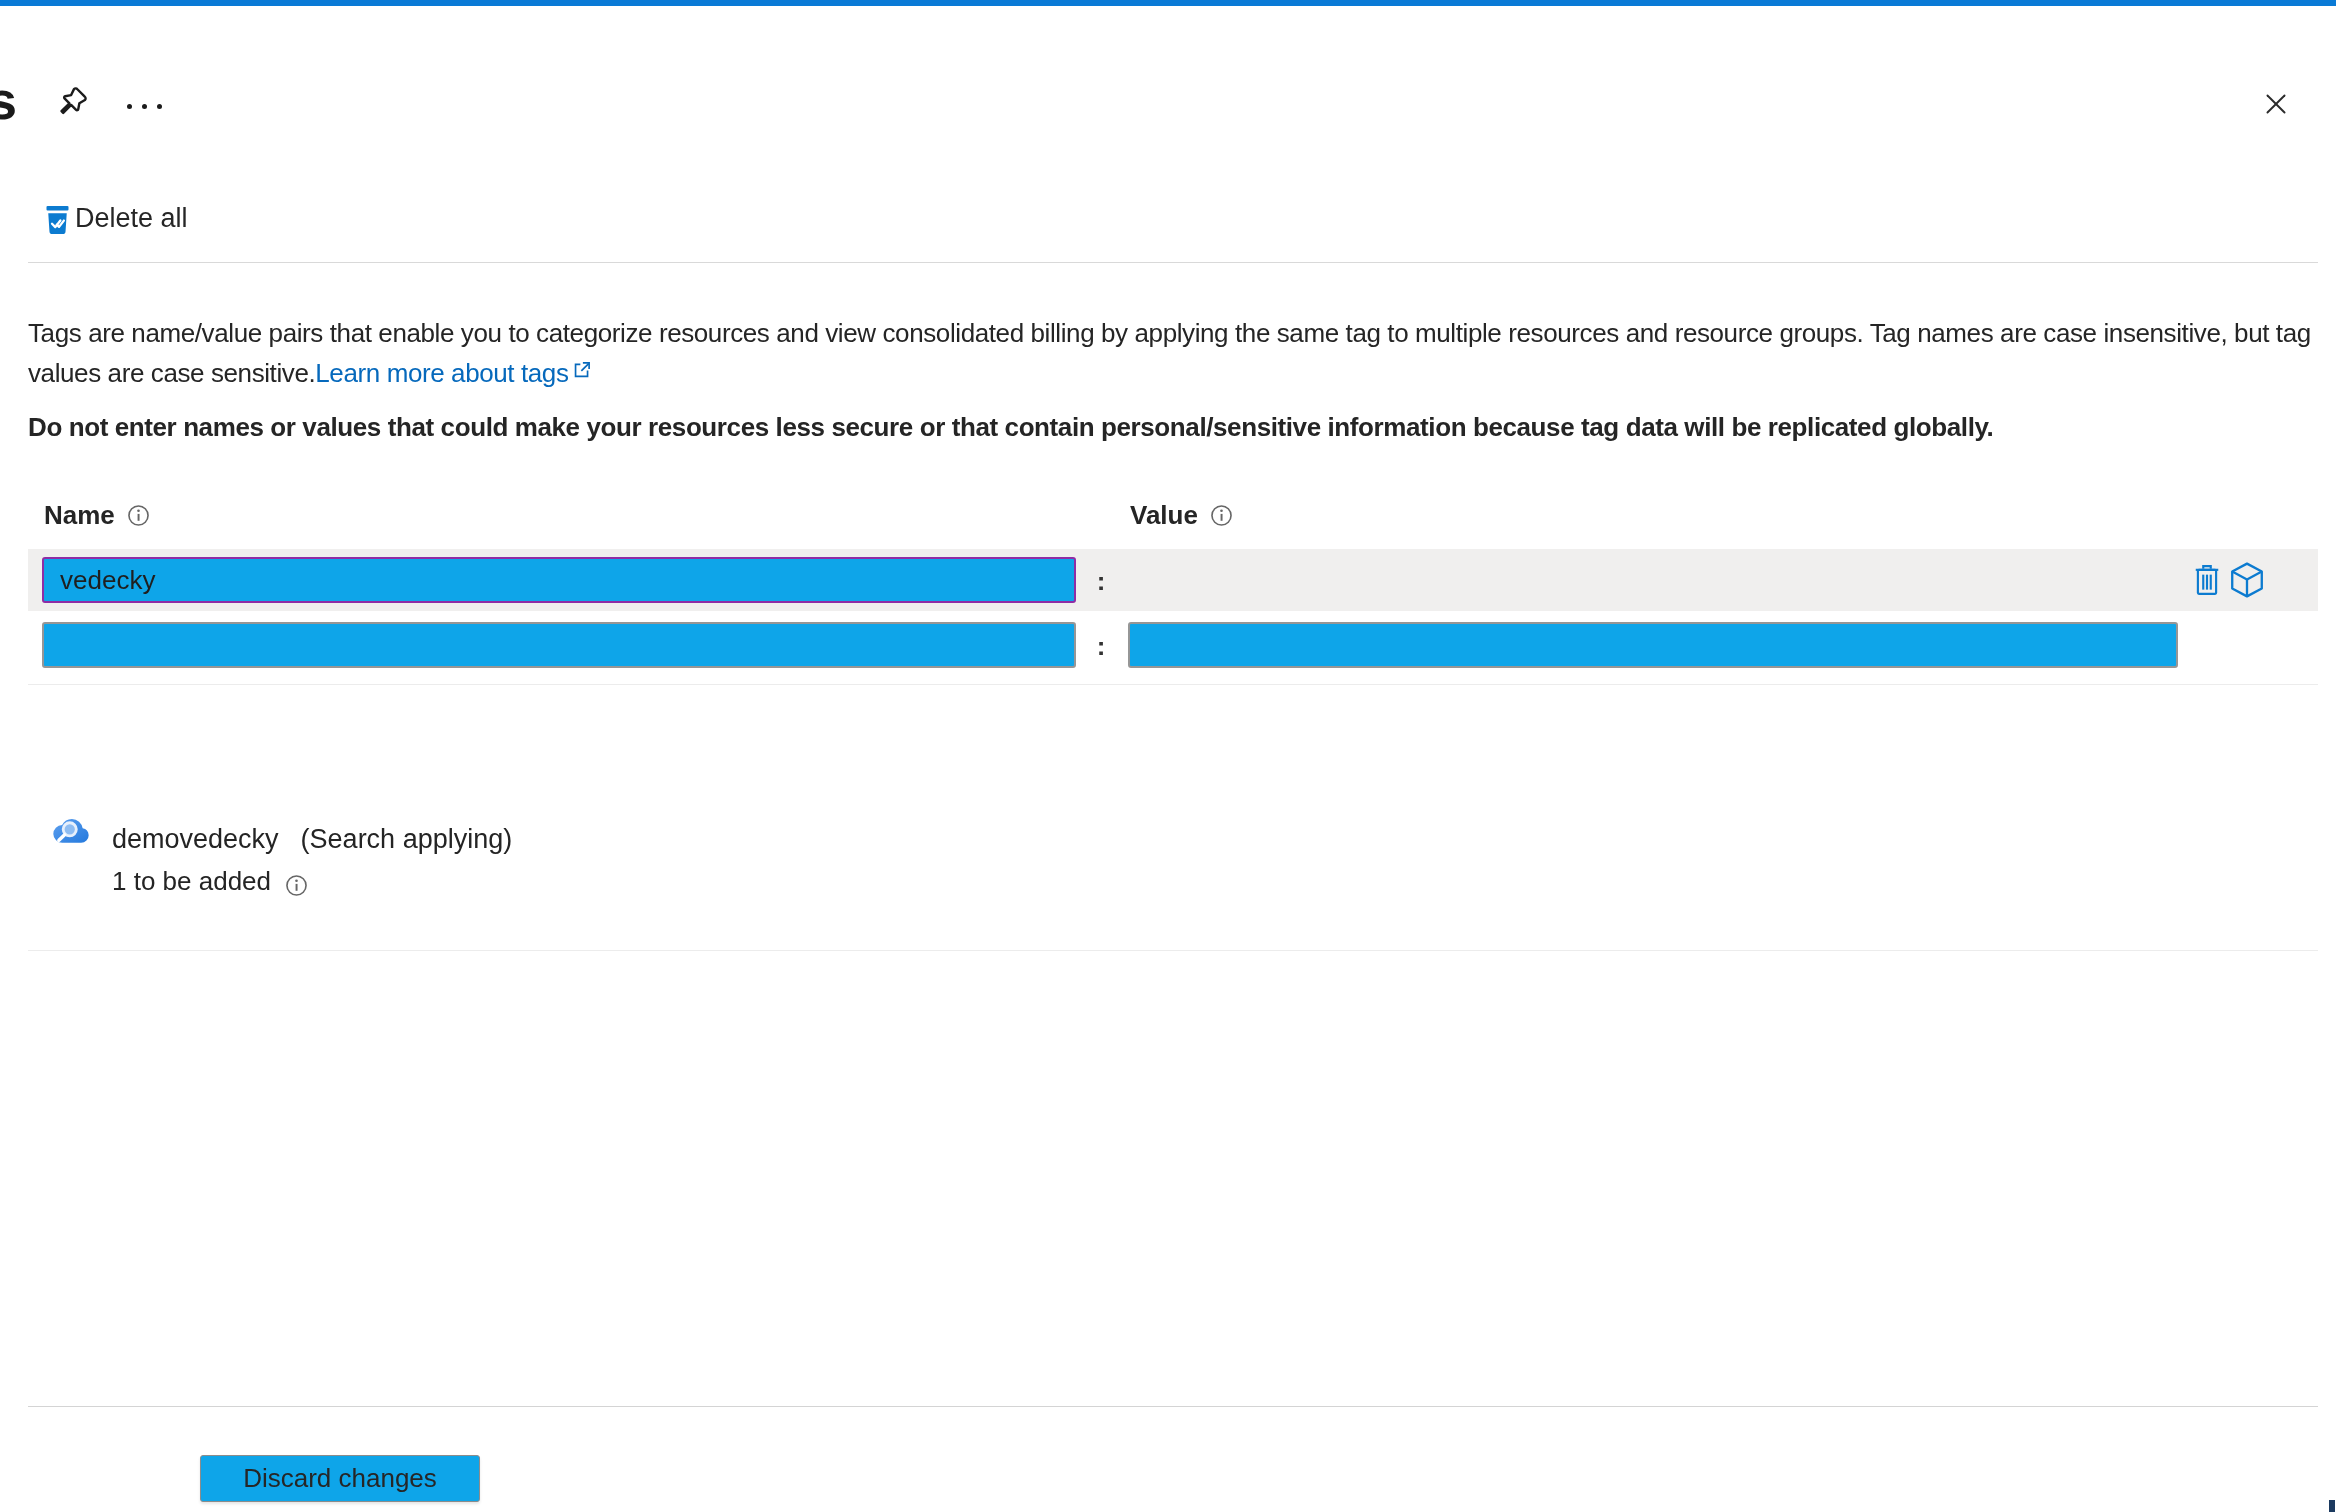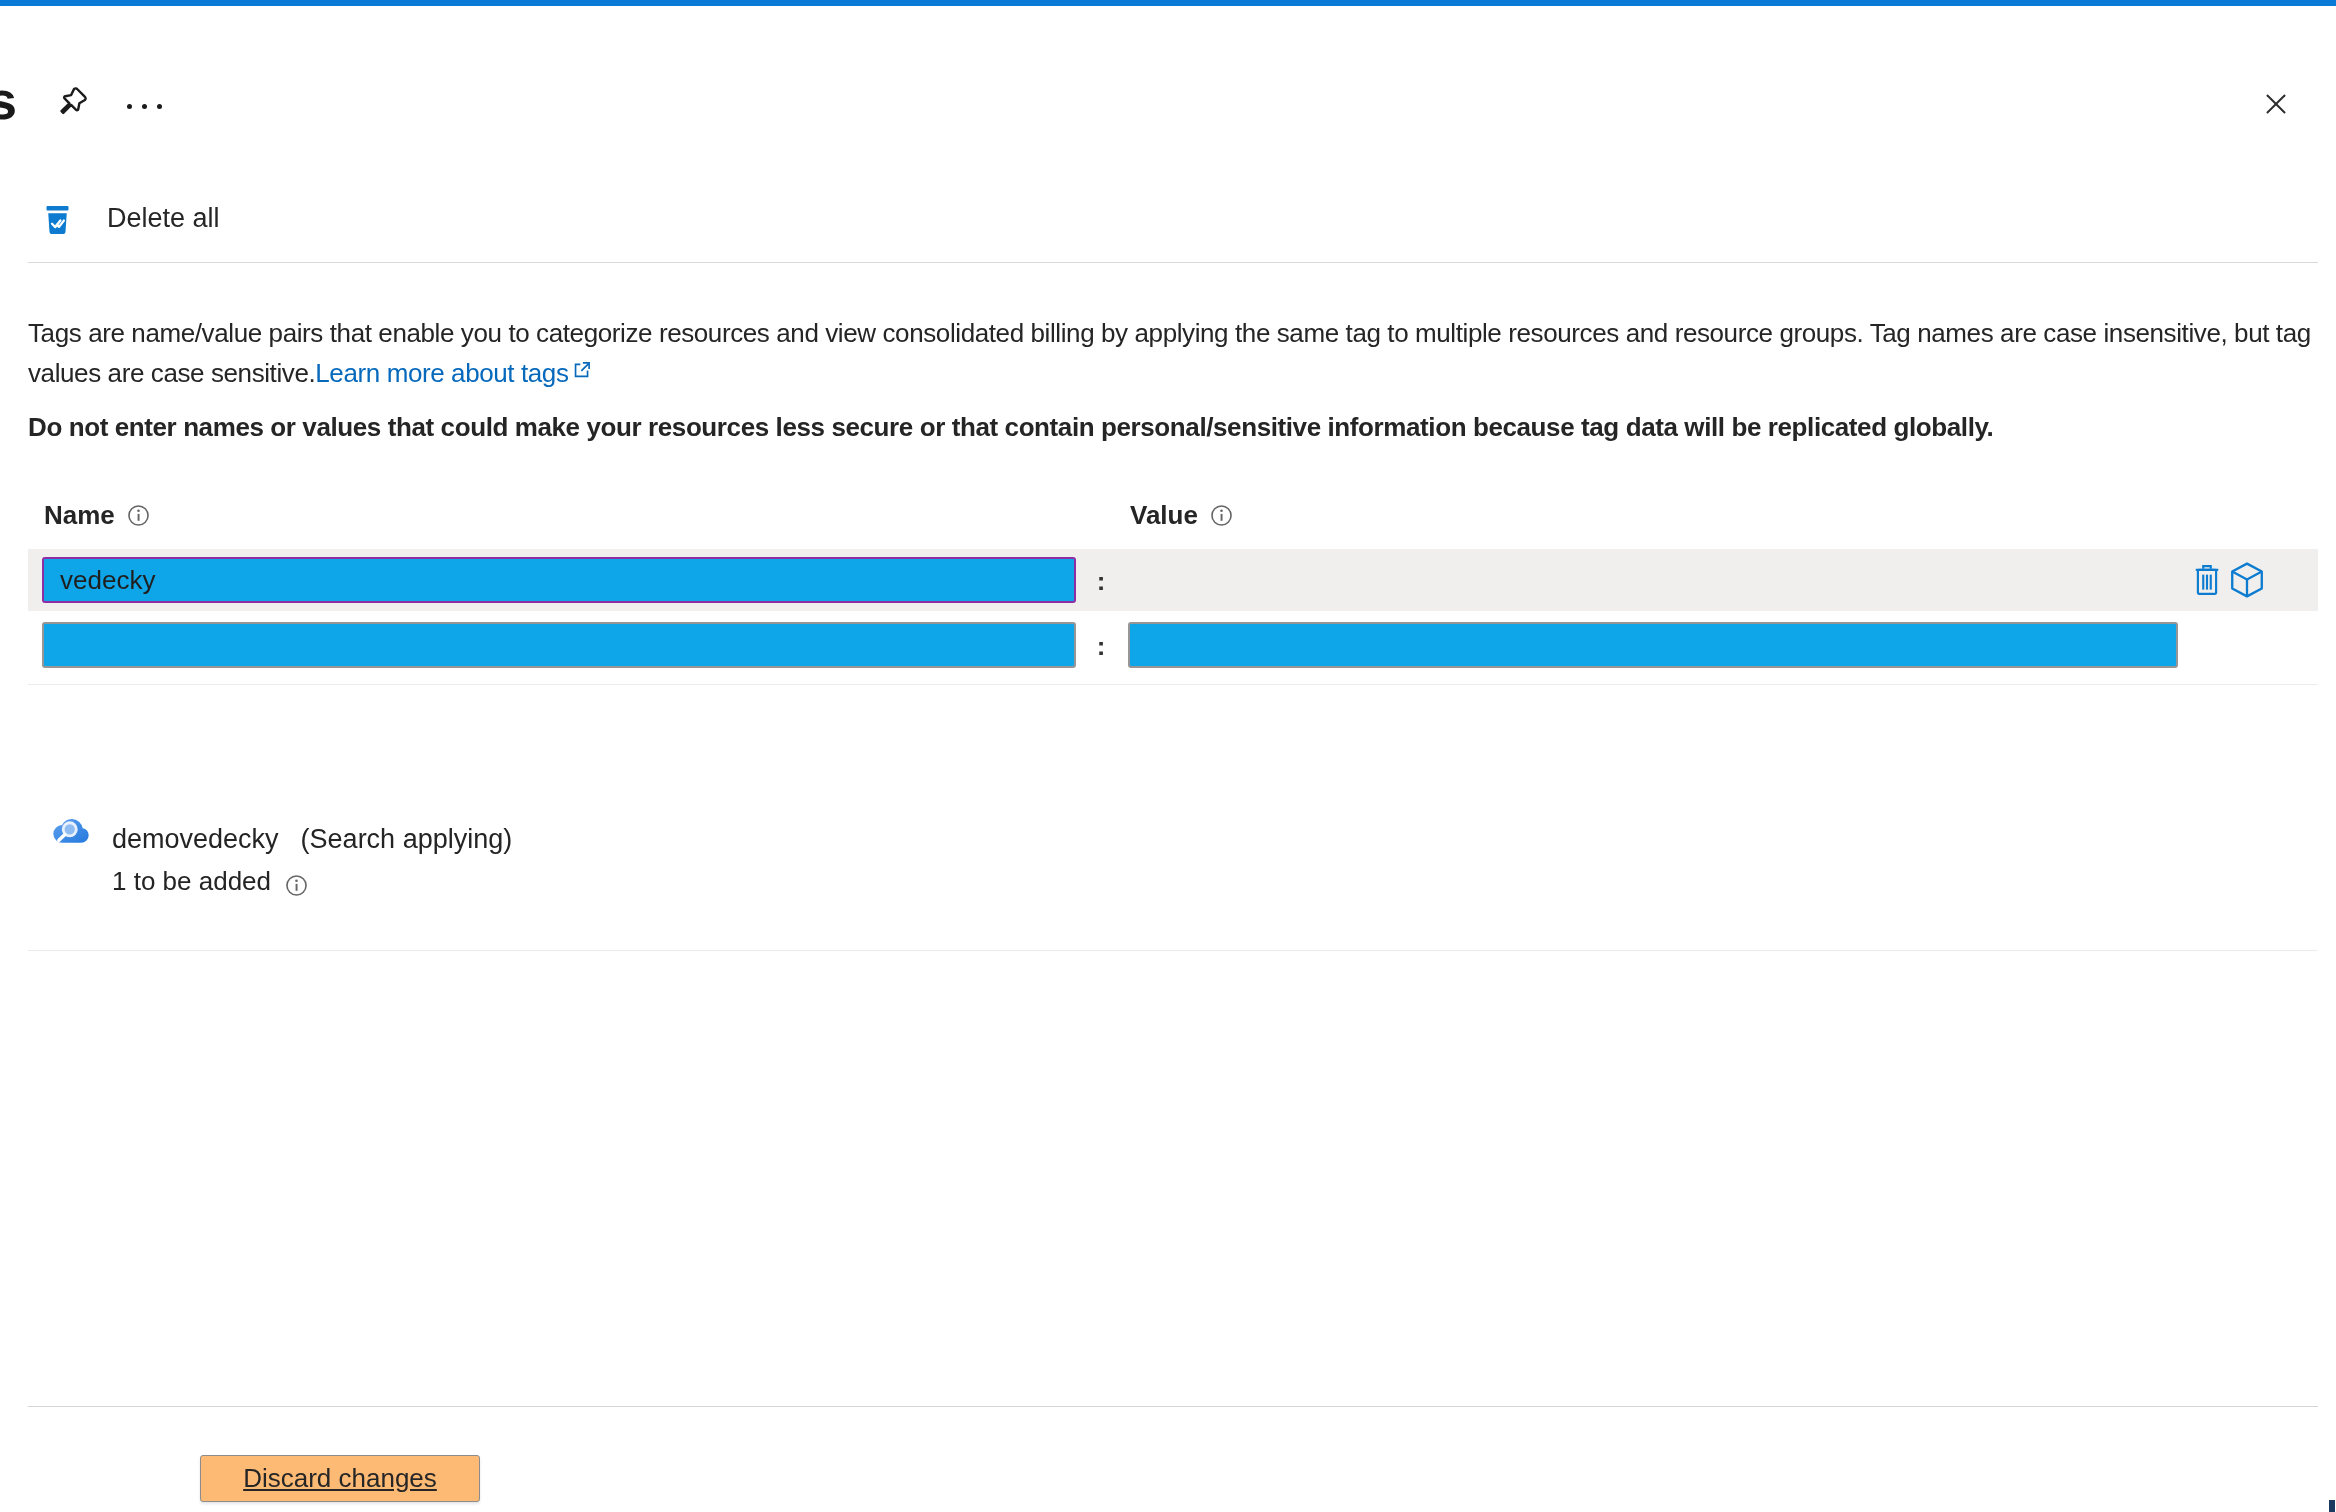--- a/index.html
+++ b/index.html
@@ -15,7 +15,7 @@
   .dots{display:flex;gap:10px;align-items:center;}
   .dots i{width:5px;height:5px;border-radius:50%;background:#1b1b1b;display:block;}
   
-  .cmd{left:44px;top:202px;display:flex;align-items:center;gap:36px;cursor:pointer;background:none;border:none;padding:0;}
+  .cmd{left:44px;top:202px;display:flex;align-items:center;gap:4px;cursor:pointer;background:none;border:none;padding:0;}
   .cmd-label{font-size:27px;color:#262626;}
   .divider{height:1px;background:#d9d9d9;}
   .divider.faint{background:#ececec;}

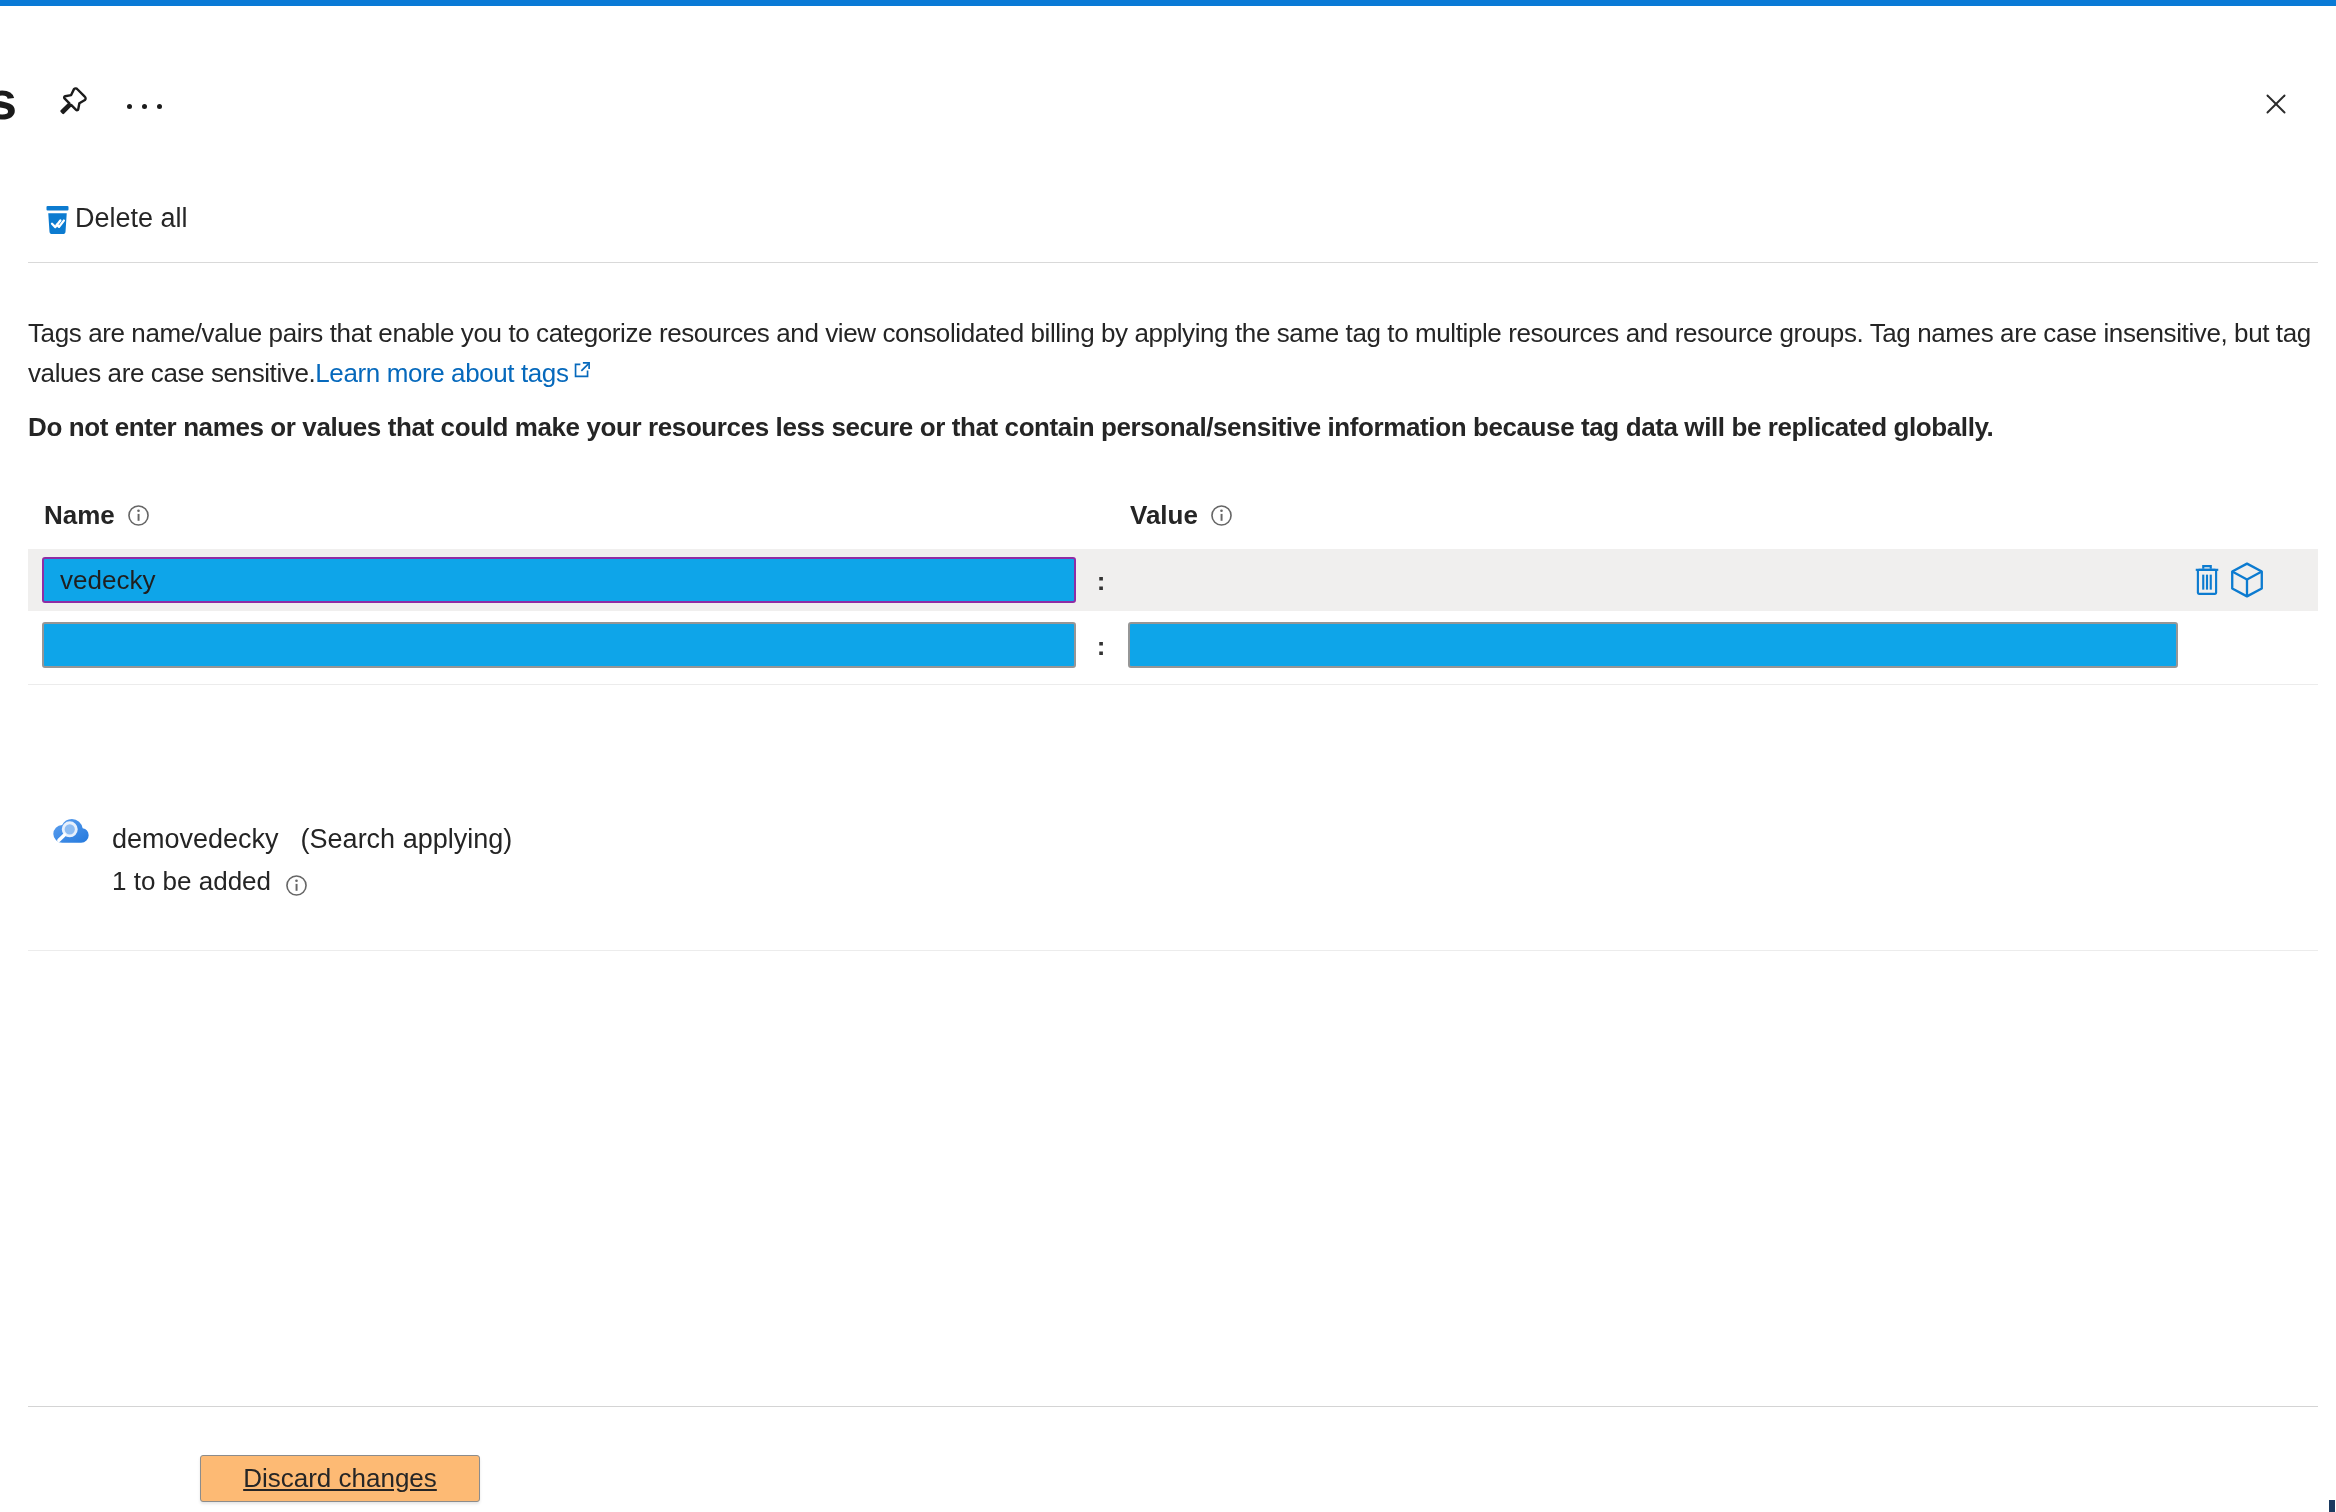--- a/index.html
+++ b/index.html
@@ -41,7 +41,7 @@
   .btn{box-sizing:border-box;height:47px;border-radius:3px;font-family:"Liberation Sans",sans-serif;
        font-size:26px;display:flex;align-items:center;justify-content:center;cursor:pointer;}
   .btn-primary{background:#0c7bd0;color:#fff;border:1px solid #0c7bd0;font-weight:600;width:162px;}
-  .btn-secondary{background:#fdba74;color:#262626;border:1px solid #8c8c8c;width:280px;box-shadow:0 2px 3px rgba(0,0,0,0.10);text-decoration:underline;}
+  .btn-secondary{background:#0ea5e9;color:#262626;border:1px solid #8c8c8c;width:280px;box-shadow:0 2px 3px rgba(0,0,0,0.10);}
   .corner-frag{left:2329px;top:1500px;width:6px;height:12px;background:#1c3a60;}
 </style>
 </head>

